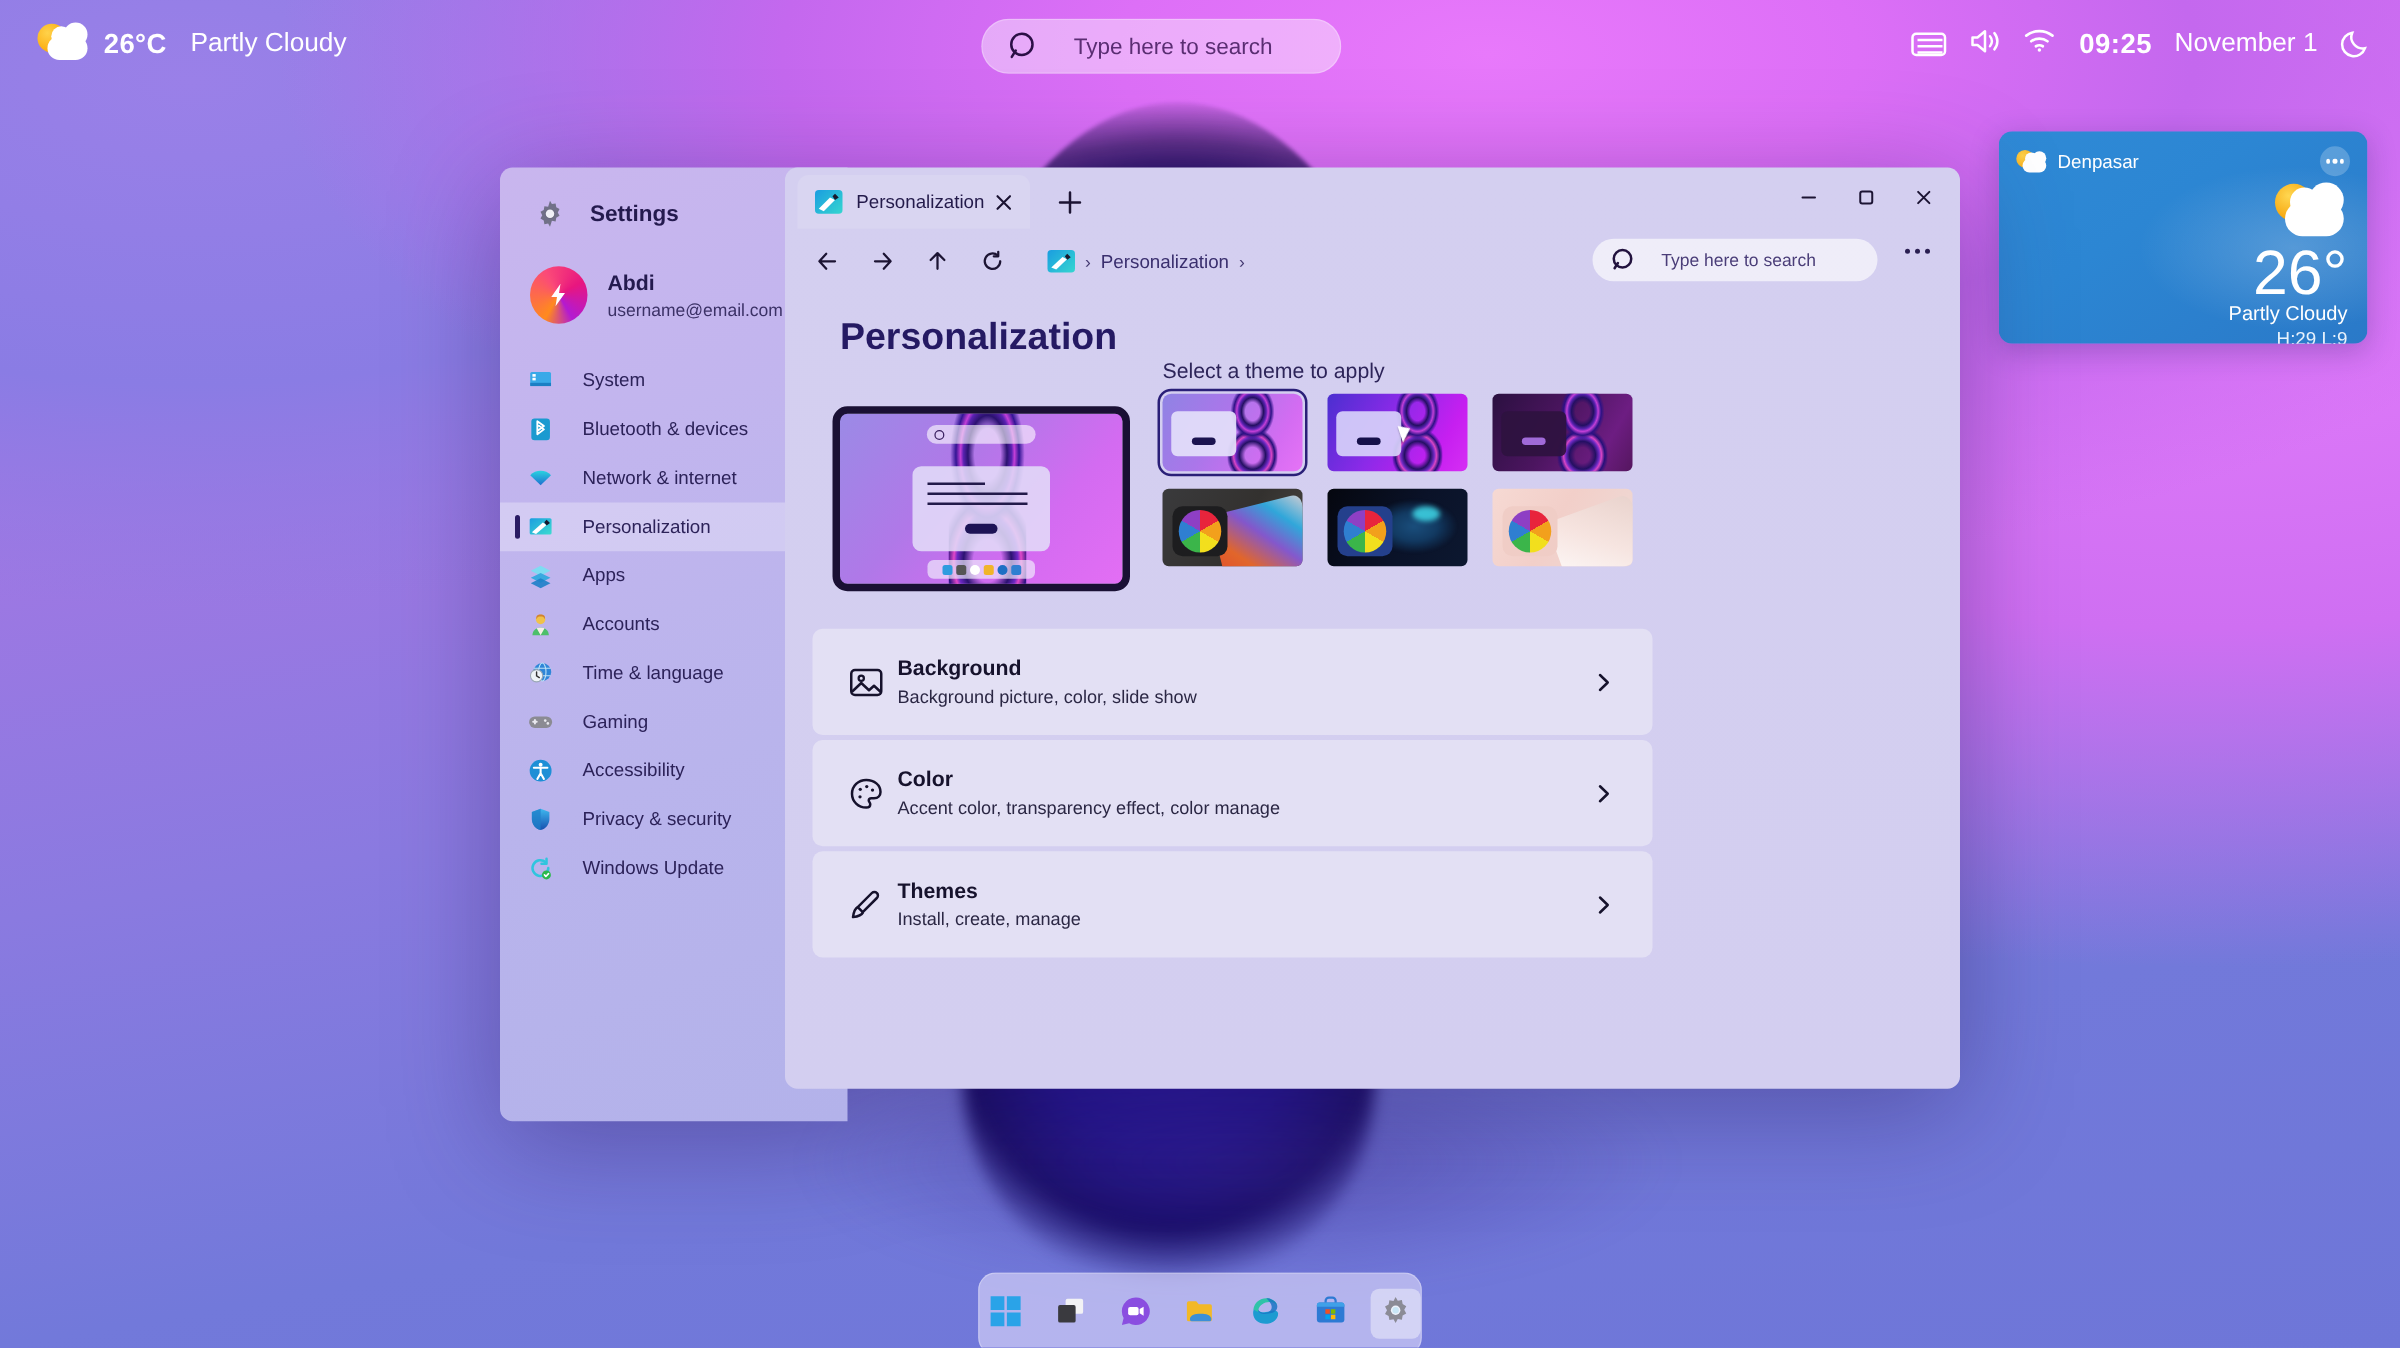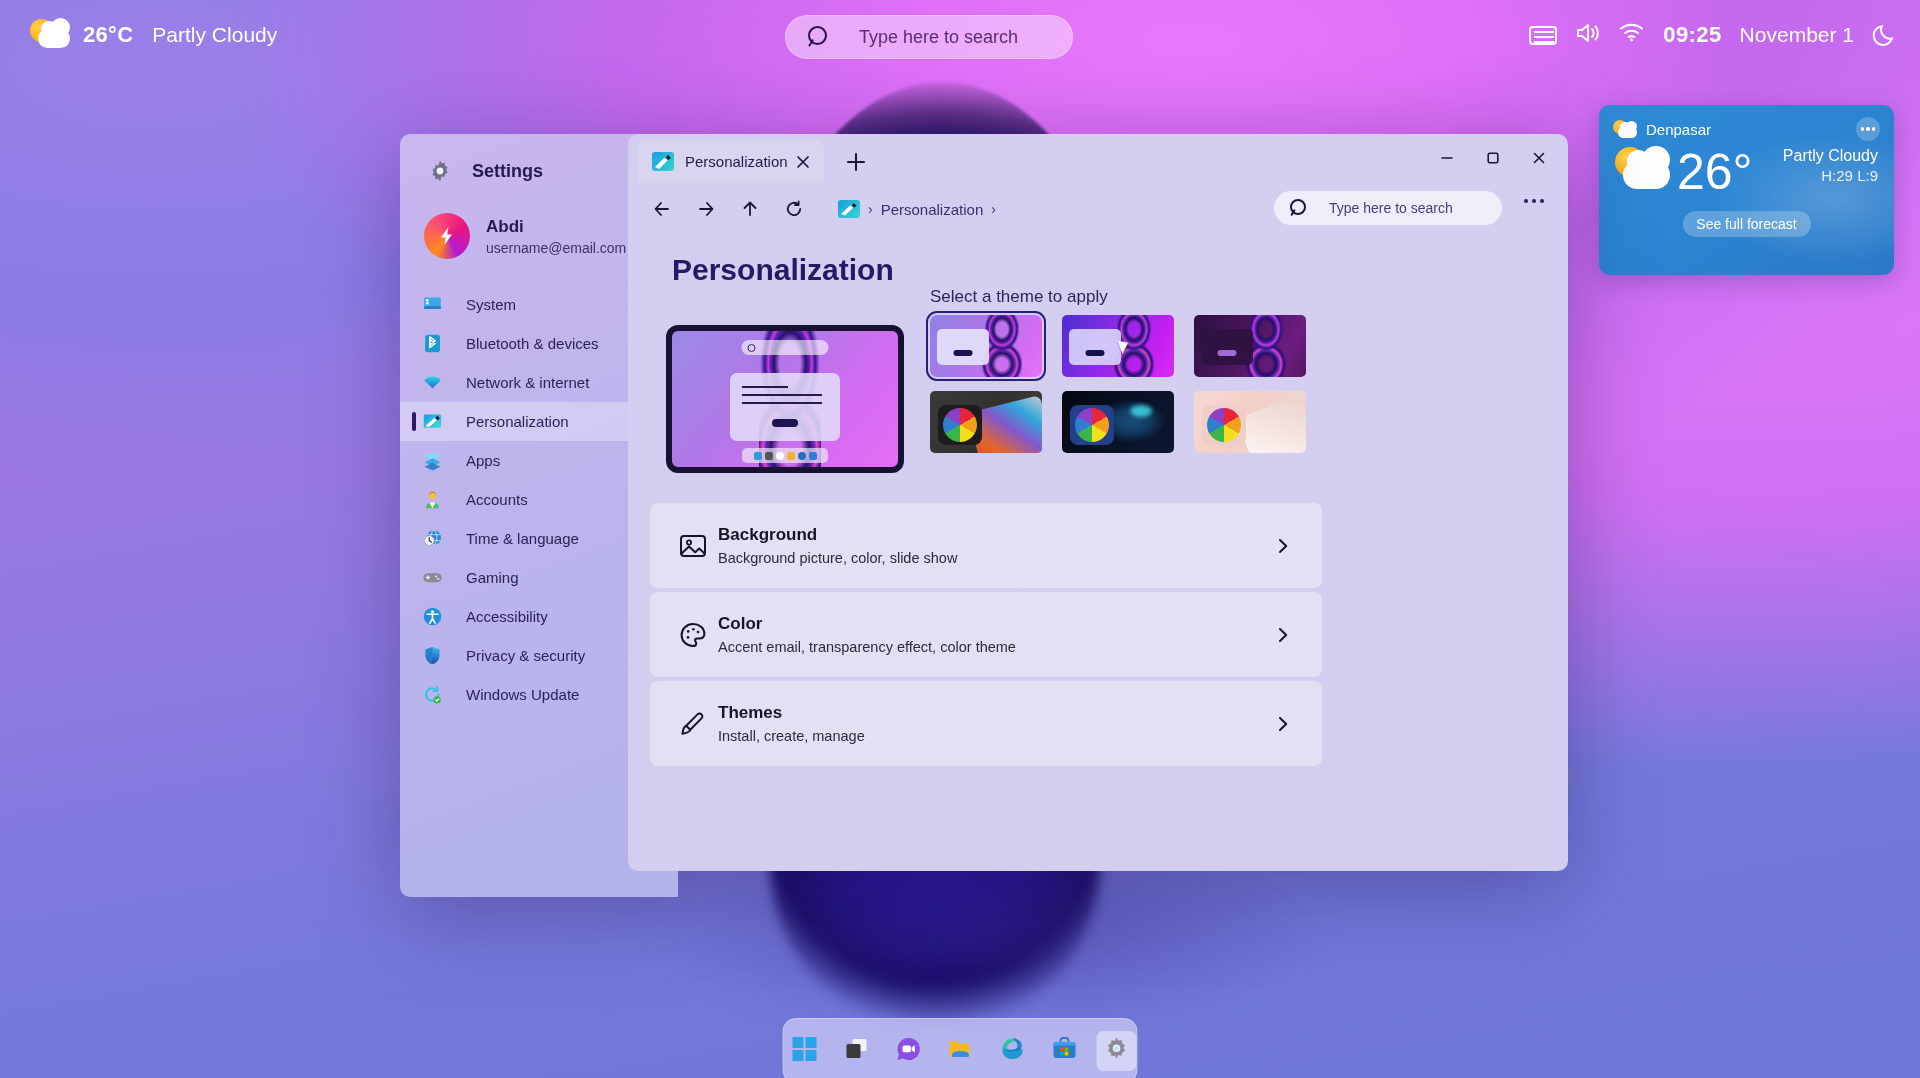--- a/index.html
+++ b/index.html
@@ -101,7 +101,7 @@
   .ww-dots { margin-left:auto; width:24px; height:24px; border-radius:50%;
     background:rgba(255,255,255,.22); display:flex; align-items:center; justify-content:center; cursor:pointer; }
   .ww-dots span { width:3.4px; height:3.4px; background:#fff; border-radius:50%; margin:0 1.2px; }
-  .ww-mid { display:flex; align-items:flex-start; padding:6px 16px 0 14px; }
+  .ww-mid { display:flex; align-items:flex-end; padding:6px 16px 0 14px;flex-direction:column; }
   .ww-bigicon { position:relative; width:60px; height:46px; flex:none; }
   .ww-bigicon .s { position:absolute; left:2px; top:0; width:30px; height:30px; border-radius:50%;
     background:radial-gradient(circle at 36% 32%, #ffd751, #f6a50d 68%, #ef9608); }

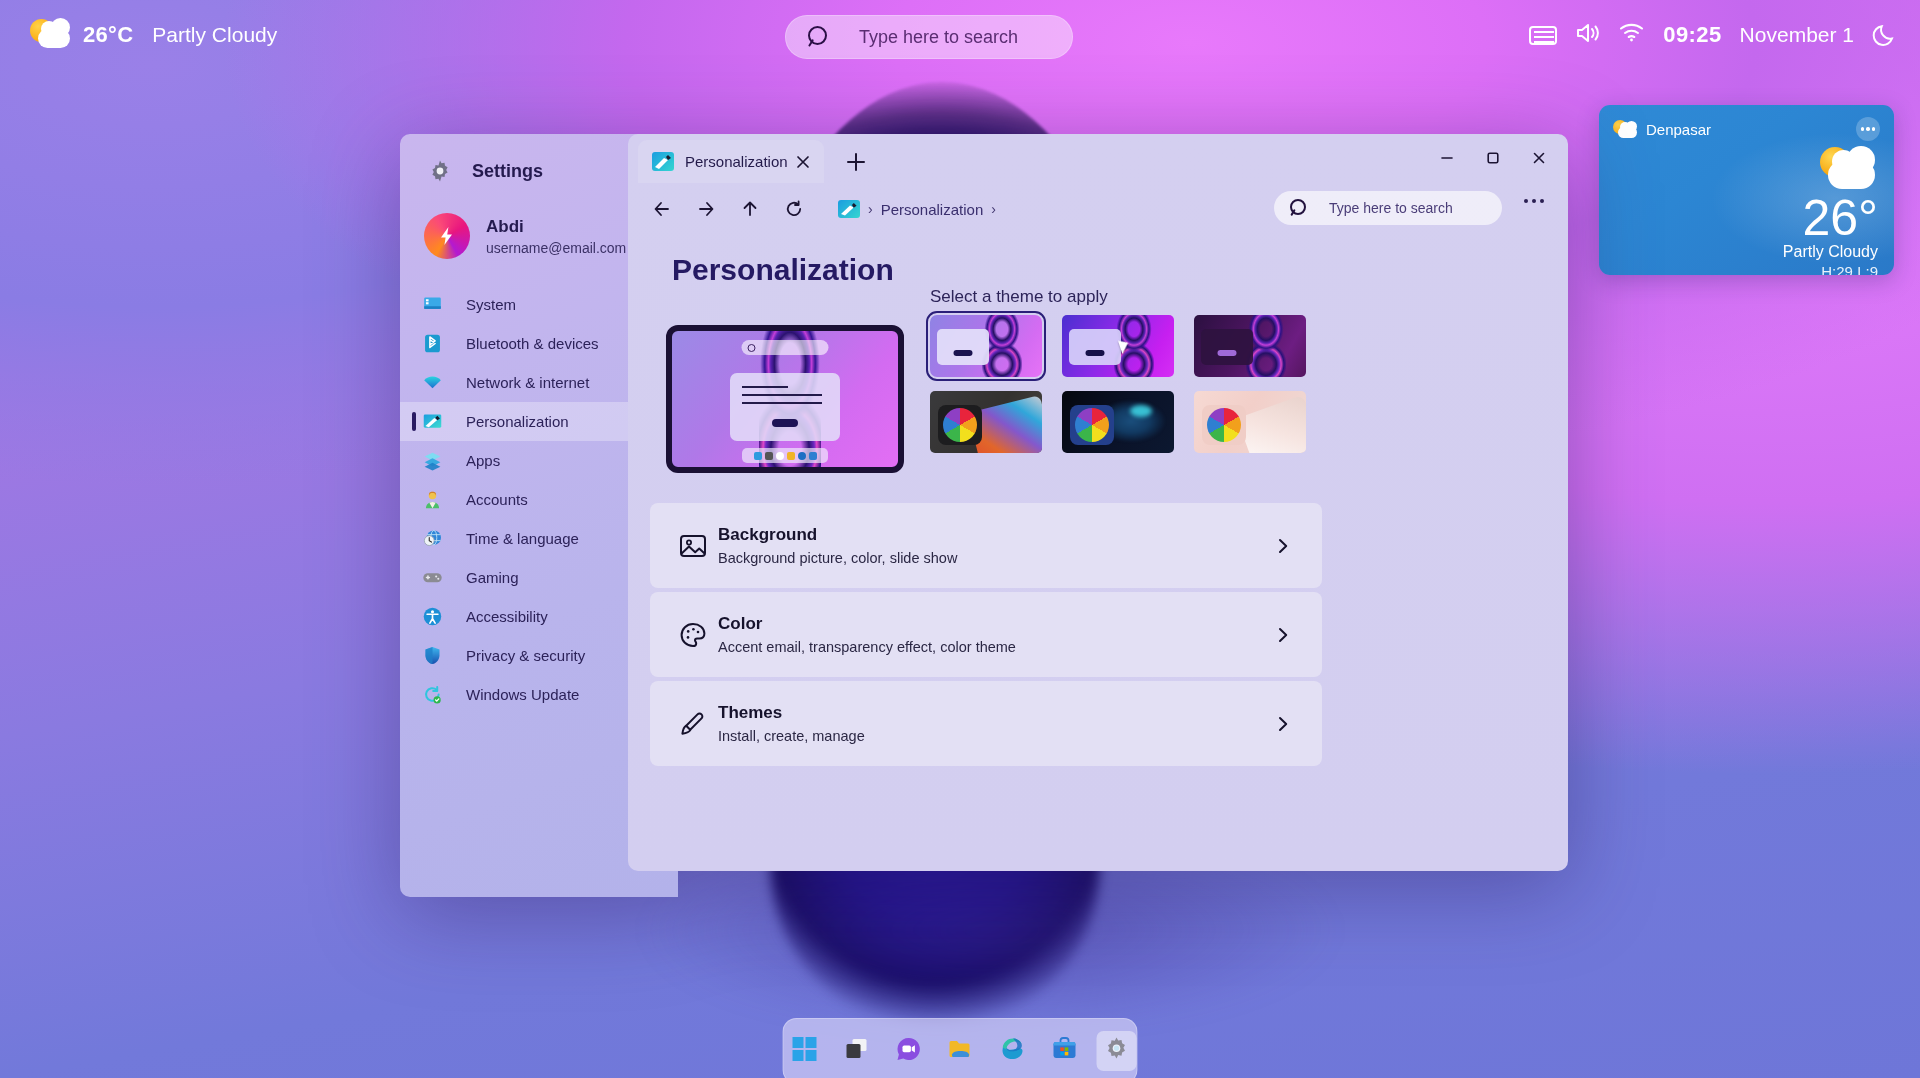--- a/index.html
+++ b/index.html
@@ -663,7 +663,7 @@
             </svg>
             <div class="srow-txt">
               <div class="srow-title">Color</div>
-              <div class="srow-sub">Accent email, transparency effect, color theme</div>
+              <div class="srow-sub">Accent color, transparency effect, color manage</div>
             </div>
             <svg class="srow-chev" width="18" height="18" viewBox="0 0 18 18">
               <path d="M6 3l6.2 6L6 15" fill="none" stroke="#16122c" stroke-width="2" stroke-linecap="round" stroke-linejoin="round"></path>

